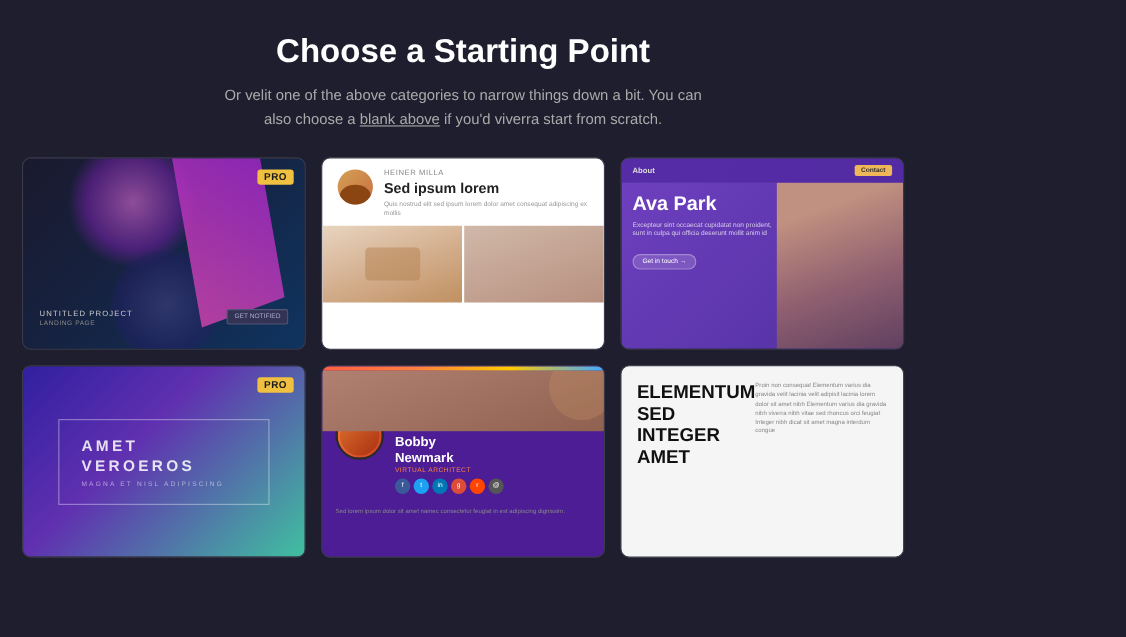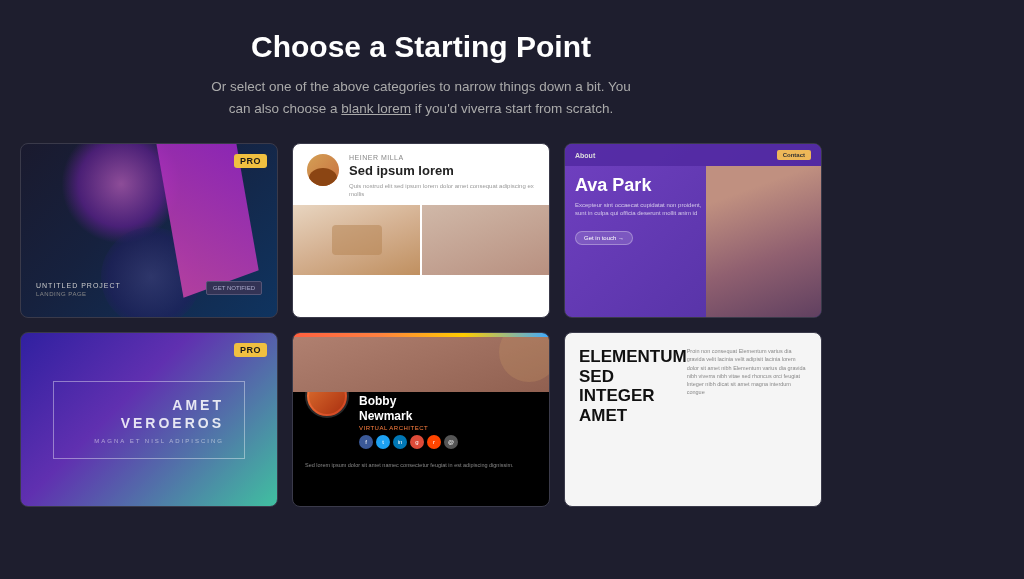--- a/index.html
+++ b/index.html
@@ -549,7 +549,7 @@
   <div class="header">
     <h1>Choose a Starting Point</h1>
     <p>
-      <span>Or select one of the above categories to narrow things down a bit. You can also choose a </span><a>blank lorem</a><span> if you'd viverra start from scratch.</span>
+      <span>Or velit one of the above categories to narrow things down a bit. You can also choose a </span><a>blank lorem</a><span> if you'd viverra start from scratch.</span>
     </p>
   </div>
 

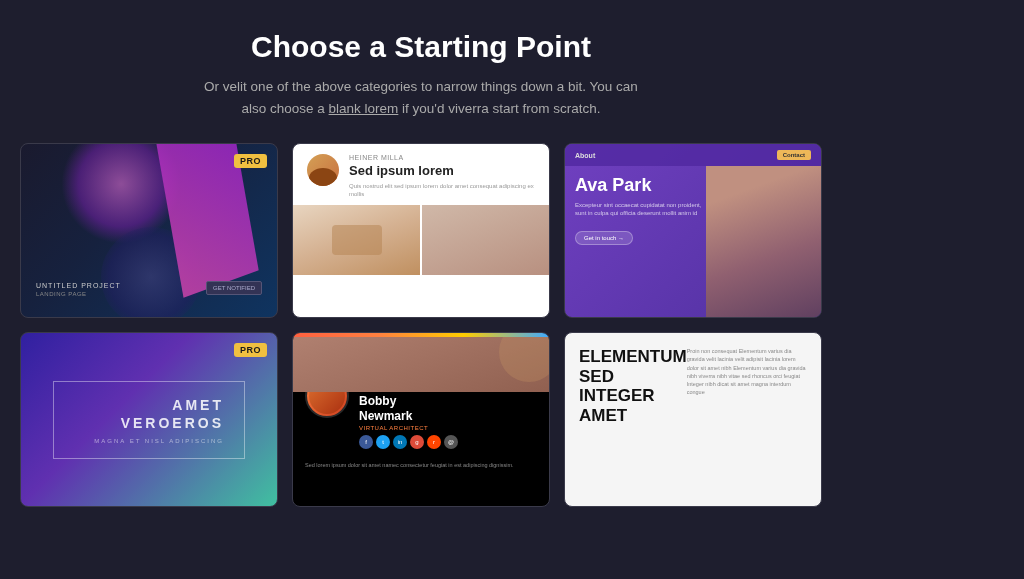--- a/index.html
+++ b/index.html
@@ -549,7 +549,7 @@
   <div class="header">
     <h1>Choose a Starting Point</h1>
     <p>
-      <span>Or velit one of the above categories to narrow things down a bit. You can also choose a </span><a>blank lorem</a><span> if you'd viverra start from scratch.</span>
+      <span>Or velit one of the above categories to narrow things down a bit. You can also choose a </span><a>blank above</a><span> if you'd viverra start from scratch.</span>
     </p>
   </div>
 

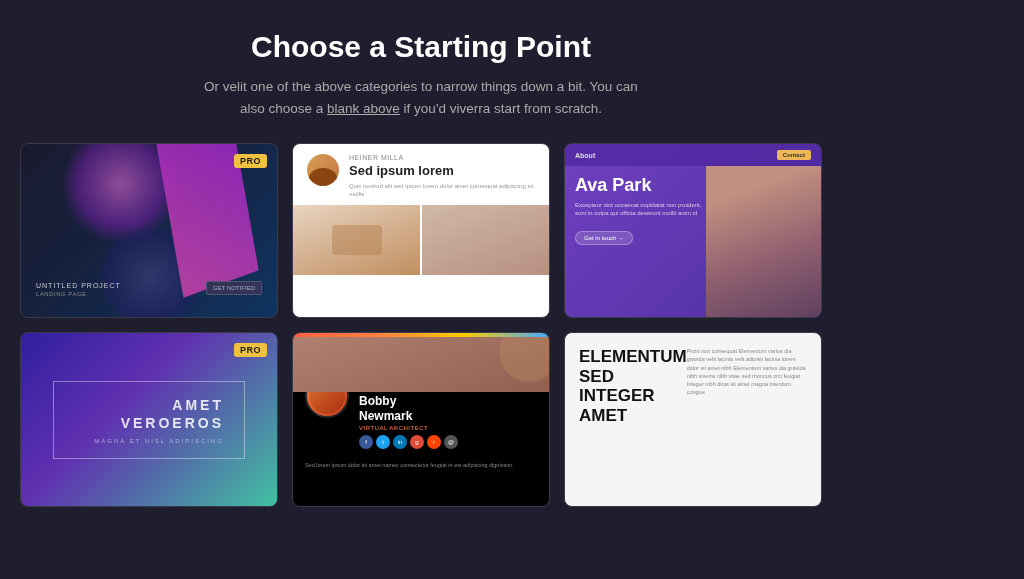--- a/index.html
+++ b/index.html
@@ -364,7 +364,7 @@
     }
 
     .card-4-inner {
-      text-align: right;
+      text-align: left;
       border: 1.5px solid rgba(255,255,255,0.4);
       padding: 14px 20px;
       width: 75%;

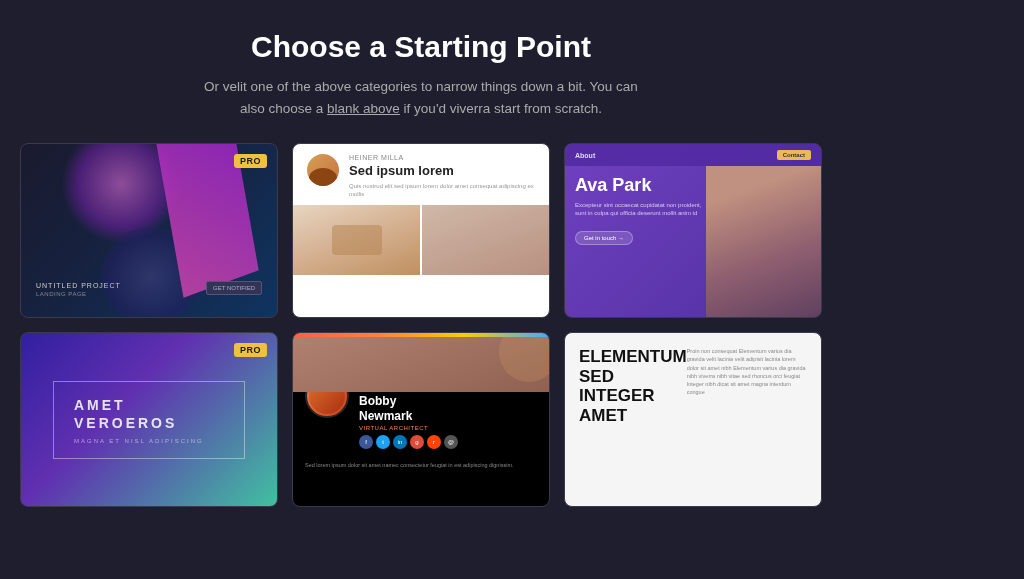--- a/index.html
+++ b/index.html
@@ -389,7 +389,7 @@
 
     
     .card-5 {
-      background: #000000;
+      background: #4c1d95;
       overflow: hidden;
     }
 

